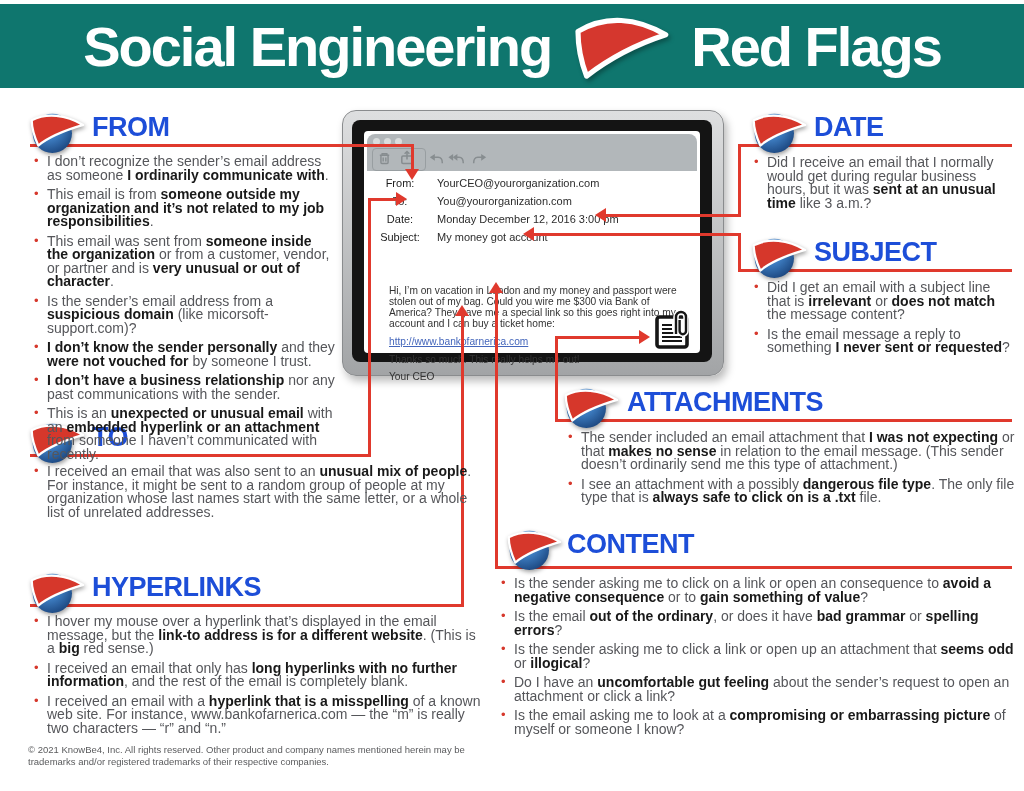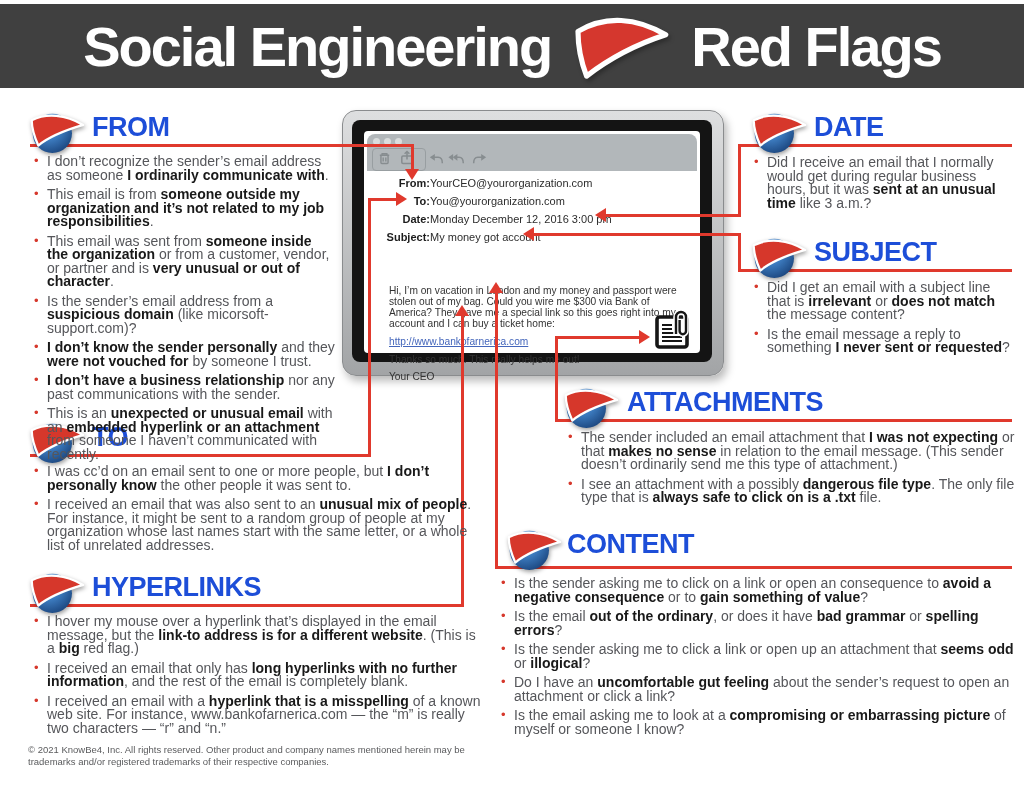--- a/index.html
+++ b/index.html
@@ -8,7 +8,7 @@
   .abs{position:absolute;}
 
   
-  .banner{position:absolute;left:0;top:4px;width:1024px;height:84px;background:#404040;
+  .banner{position:absolute;left:0;top:4px;width:1024px;height:84px;background:#0f766e;
           display:flex;align-items:center;justify-content:center;gap:18px;}
   .banner h1{margin:0;color:#fff;font-size:56px;font-weight:700;letter-spacing:-2px;white-space:nowrap;}
   .banner svg{filter:drop-shadow(2px 3px 2px rgba(0,0,0,.3));}

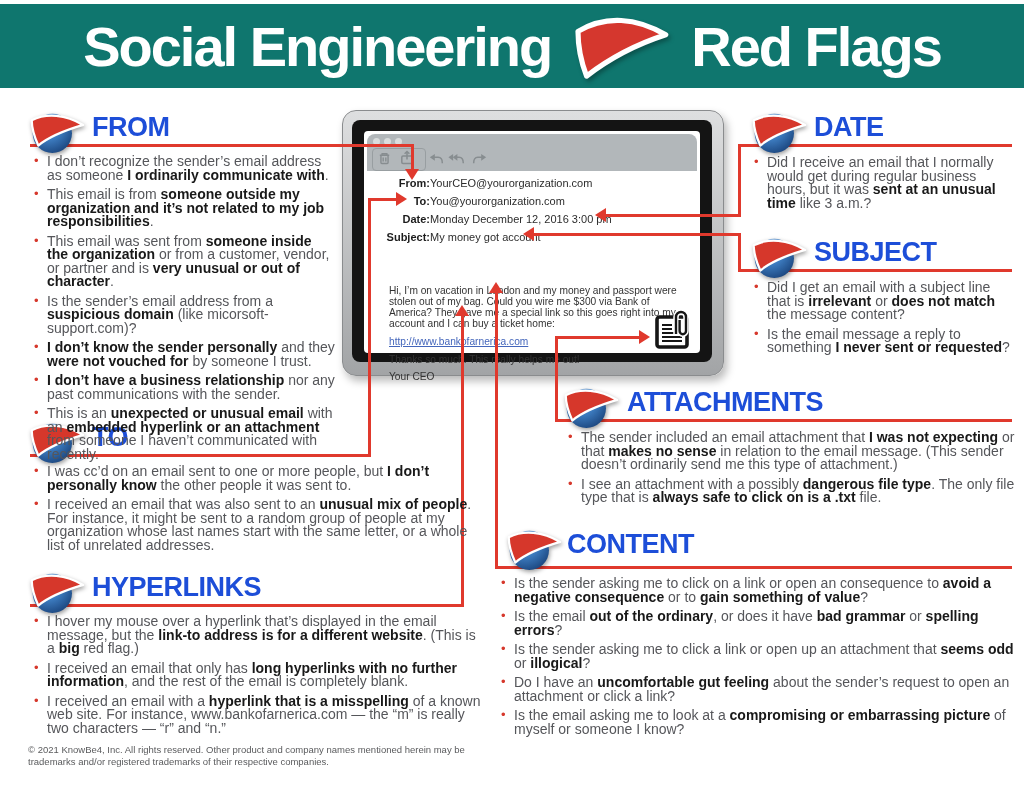--- a/index.html
+++ b/index.html
@@ -26,7 +26,7 @@
   
   .efields{position:absolute;left:370px;top:177px;width:320px;font-size:11px;color:#2c2c2c;}
   .erow{height:18px;display:flex;}
-  .elabel{display:inline-block;width:60px;text-align:right;font-weight:700;color:#1c1c1c;}
+  .elabel{display:inline-block;width:60px;text-align:center;font-weight:400;color:#1c1c1c;}
   .evalue{white-space:nowrap;}
   .ebody{position:absolute;left:389px;top:250px;width:304px;font-size:10.2px;line-height:10.9px;color:#333;margin-top:36px;}
   .ebody p{margin:0 0 7px 0;}

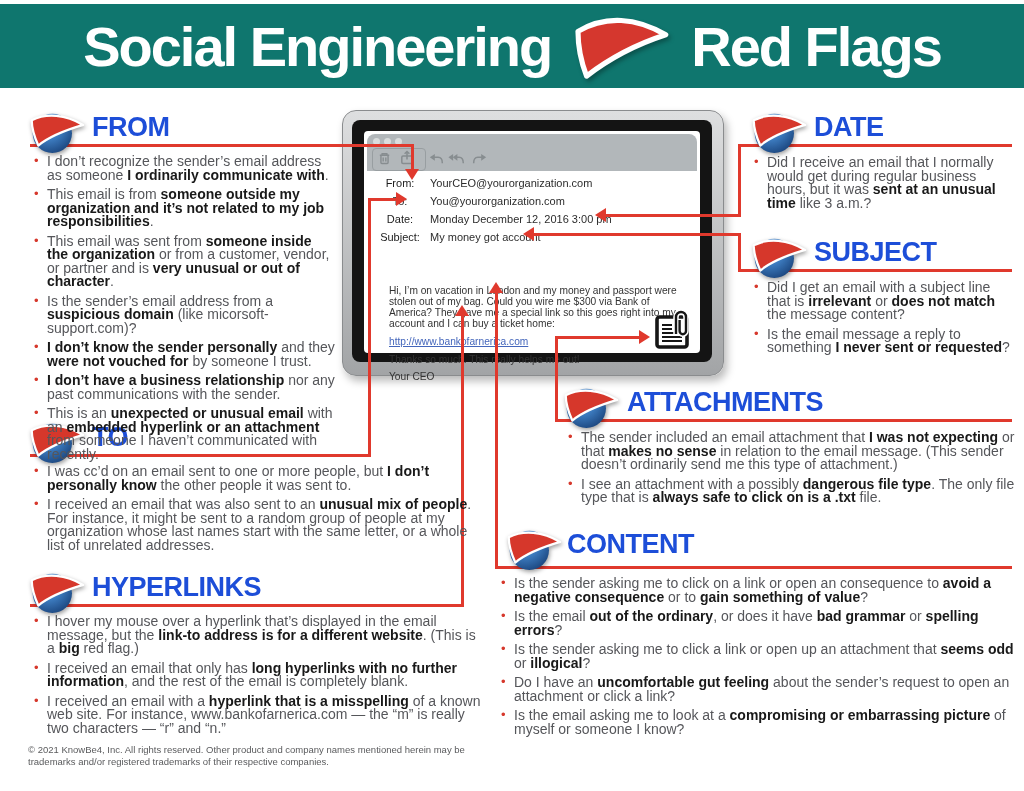--- a/index.html
+++ b/index.html
@@ -27,7 +27,7 @@
   .efields{position:absolute;left:370px;top:177px;width:320px;font-size:11px;color:#2c2c2c;}
   .erow{height:18px;display:flex;}
   .elabel{display:inline-block;width:60px;text-align:center;font-weight:400;color:#1c1c1c;}
-  .evalue{white-space:nowrap;}
+  .evalue{margin-left:7px;white-space:nowrap;}
   .ebody{position:absolute;left:389px;top:250px;width:304px;font-size:10.2px;line-height:10.9px;color:#333;margin-top:36px;}
   .ebody p{margin:0 0 7px 0;}
   .ebody a{color:#4466bb;text-decoration:underline;}

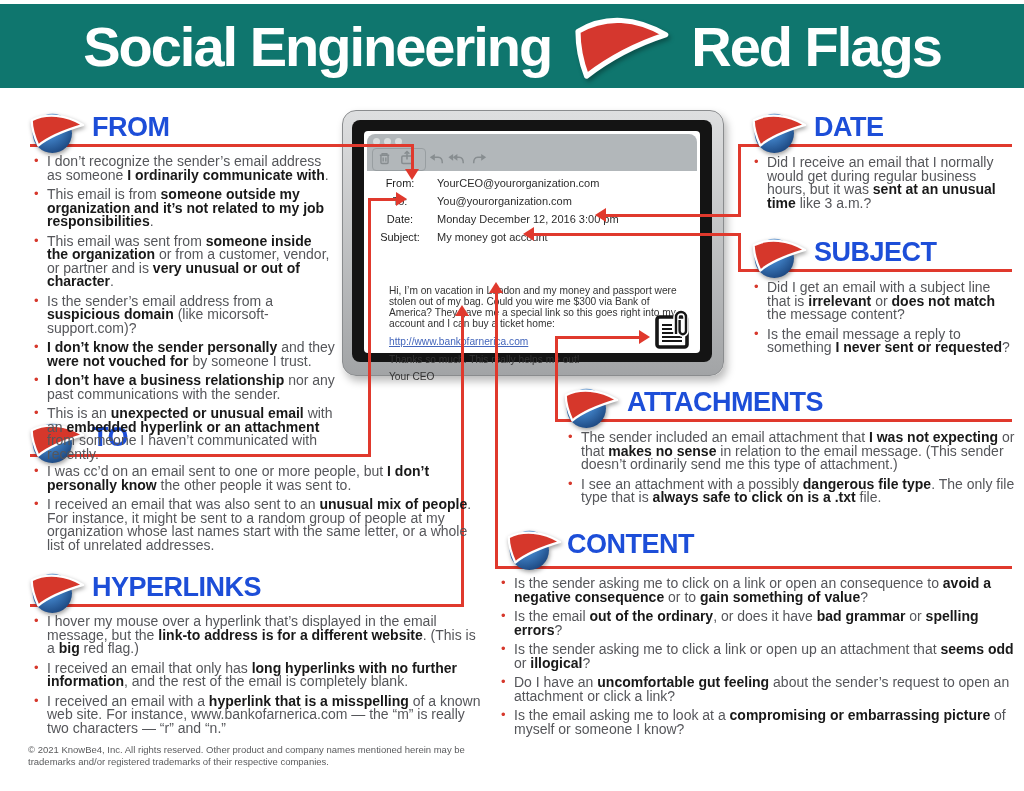--- a/index.html
+++ b/index.html
@@ -224,7 +224,6 @@
       <li><span>This is an </span><b>unexpected or unusual email</b><span> with an </span><b>embedded hyperlink or an attachment</b><span> from someone I haven’t communicated with recently.</span></li>
     </ul>
   <ul class="blist" style="left:33px;top:465px;width:446px">
-      <li><span>I was cc’d on an email sent to one or more people, but </span><b>I don’t personally know</b><span> the other people it was sent to.</span></li>
       <li><span>I received an email that was also sent to an </span><b>unusual mix of people</b><span>. For instance, it might be sent to a random group of people at my organization whose last names start with the same letter, or a whole list of unrelated addresses.</span></li>
     </ul>
   <ul class="blist" style="left:33px;top:615px;width:452px">

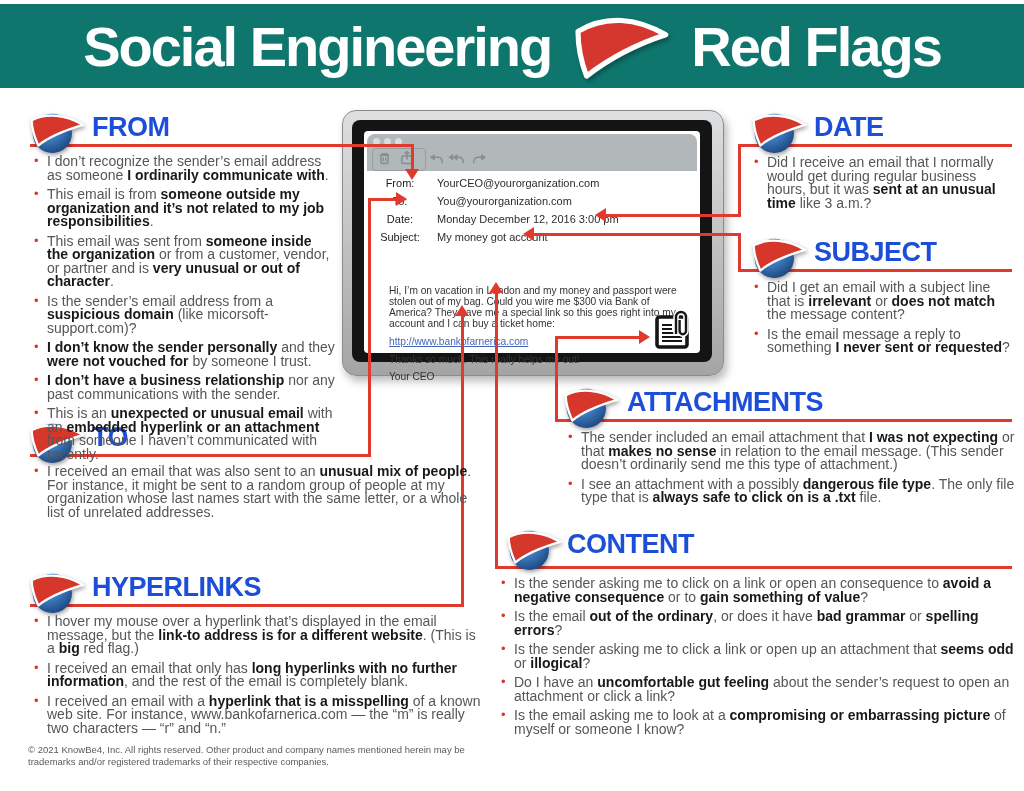--- a/index.html
+++ b/index.html
@@ -227,7 +227,7 @@
       <li><span>I received an email that was also sent to an </span><b>unusual mix of people</b><span>. For instance, it might be sent to a random group of people at my organization whose last names start with the same letter, or a whole list of unrelated addresses.</span></li>
     </ul>
   <ul class="blist" style="left:33px;top:615px;width:452px">
-      <li><span>I hover my mouse over a hyperlink that’s displayed in the email message, but the </span><b>link-to address is for a different website</b><span>. (This is a </span><b>big</b><span> red flag.)</span></li>
+      <li><span>I hover my mouse over a hyperlink that’s displayed in the email message, but the </span><b>link-to address is for a different website</b><span>. (This is a </span><b>big</b><span> red sense.)</span></li>
       <li><span>I received an email that only has </span><b>long hyperlinks with no further information</b><span>, and the rest of the email is completely blank.</span></li>
       <li><span>I received an email with a </span><b>hyperlink that is a misspelling</b><span> of a known web site. For instance,  www.bankofarnerica.com — the “m” is really two characters — “r” and “n.”</span></li>
     </ul>

